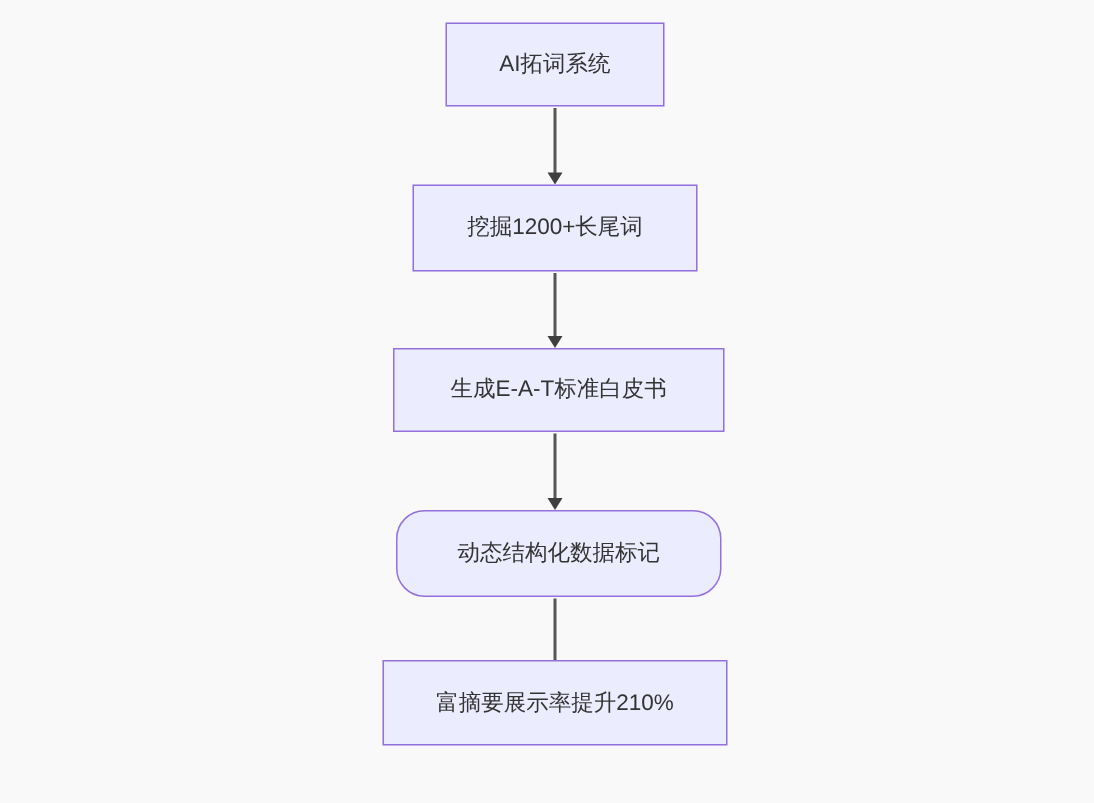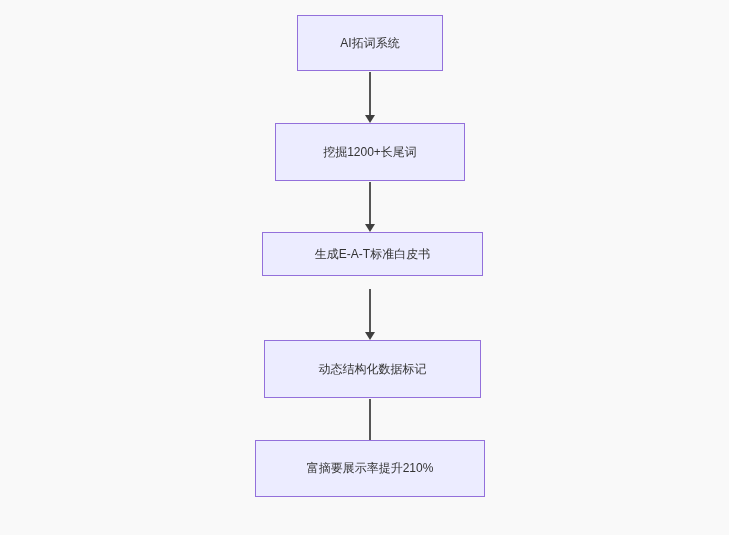--- a/index.html
+++ b/index.html
@@ -25,7 +25,7 @@
     background: var(--node-fill);
     border: 1px solid var(--node-border);
     color: var(--text-color);
-    font-size: 12px;
+    font-size: 15px;
     display: flex;
     align-items: center;
     justify-content: center;

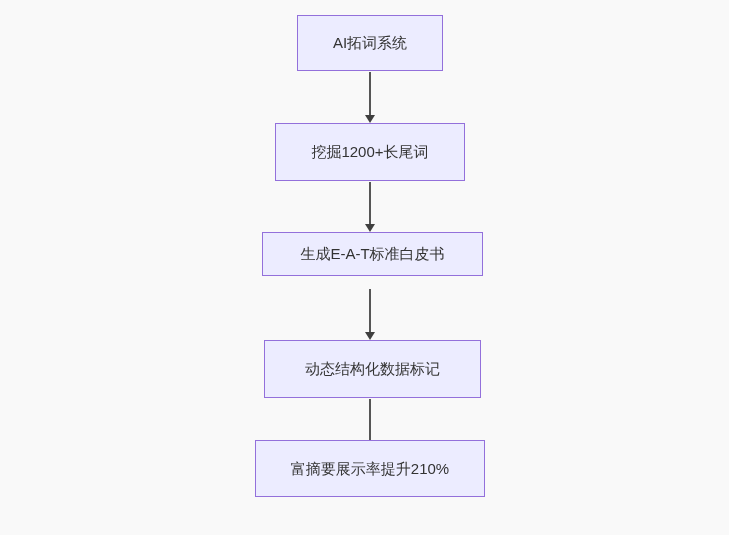--- a/index.html
+++ b/index.html
@@ -34,7 +34,7 @@
   }
   .n1 { left: 297px; top: 15px;  width: 146px; height: 56px; }
   .n2 { left: 275px; top: 123px; width: 190px; height: 58px; }
-  .n3 { left: 262px; top: 232px; width: 221px; height: 44px; }
+  .n3 { left: 262px; top: 232px; width: 221px; height: 56px; }
   .n4 { left: 264px; top: 340px; width: 217px; height: 58px; }
   .n5 { left: 255px; top: 440px; width: 230px; height: 57px; }
 

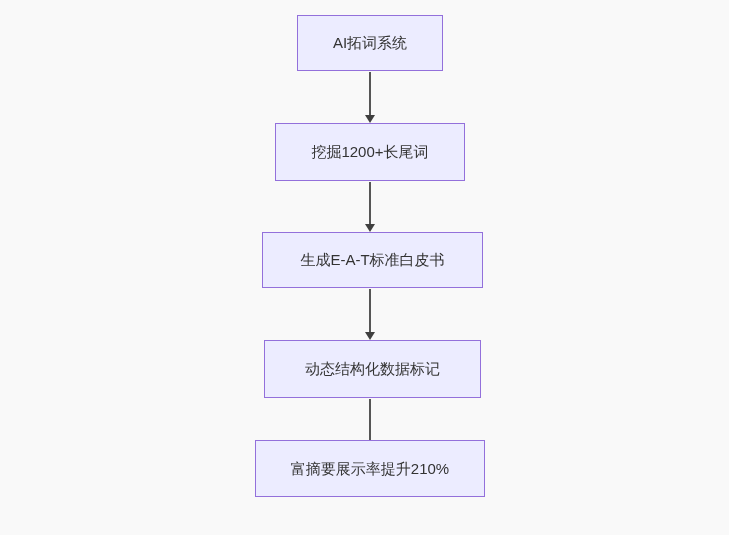--- a/index.html
+++ b/index.html
@@ -35,7 +35,7 @@
   .n1 { left: 297px; top: 15px;  width: 146px; height: 56px; }
   .n2 { left: 275px; top: 123px; width: 190px; height: 58px; }
   .n3 { left: 262px; top: 232px; width: 221px; height: 56px; }
-  .n4 { left: 264px; top: 340px; width: 217px; height: 58px; }
+  .n4 { left: 264px; top: 340px; width: 217px; height: 58px; border-radius: 19px; }
   .n5 { left: 255px; top: 440px; width: 230px; height: 57px; }
 
   .edge {

